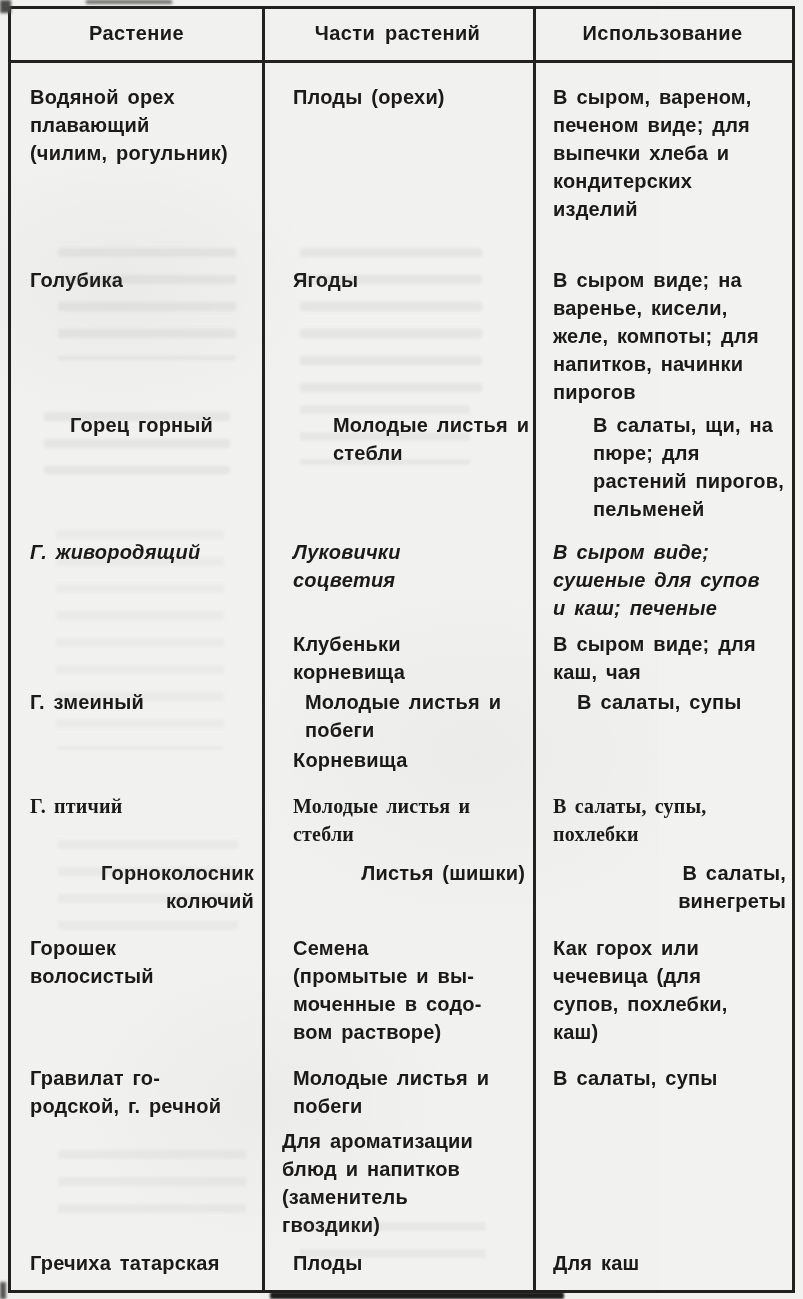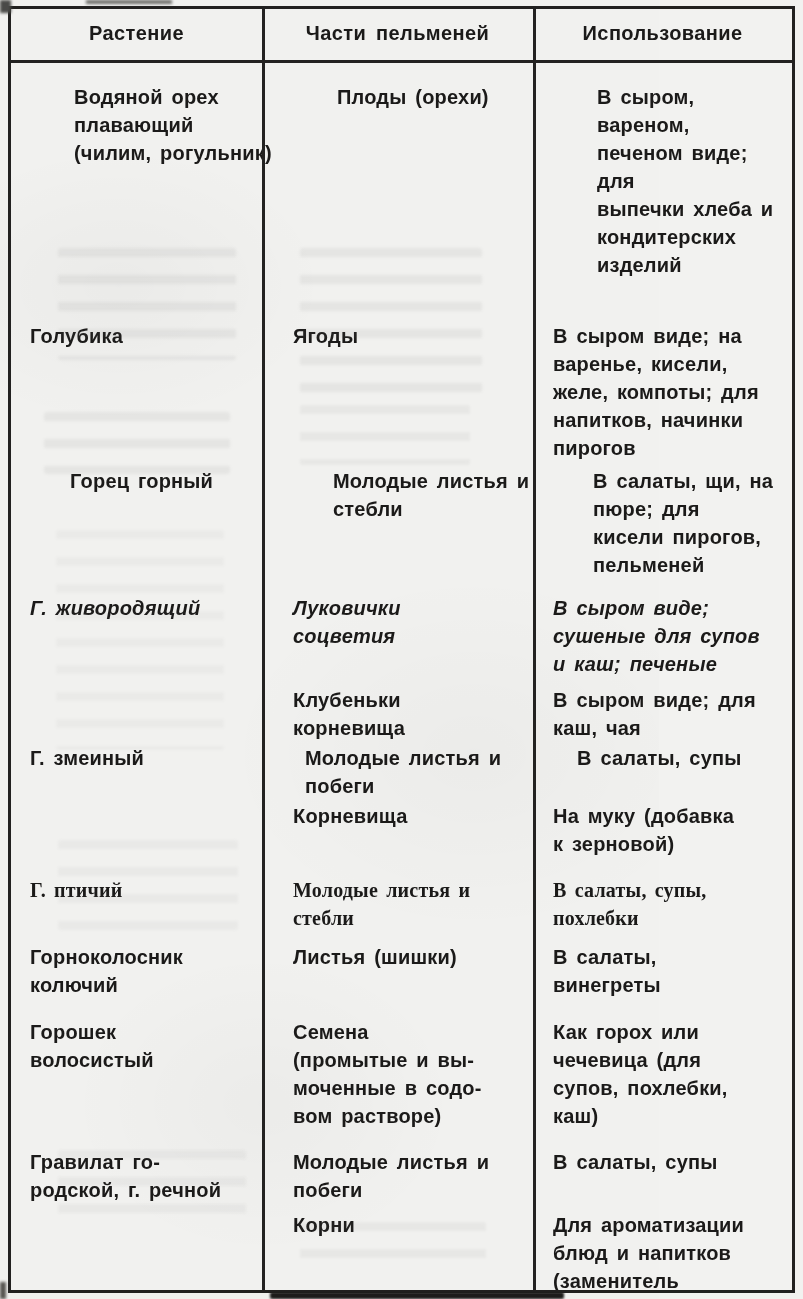--- a/index.html
+++ b/index.html
@@ -89,7 +89,7 @@
 
     <div class="thead">
       <div class="th">Растение</div>
-      <div class="th">Части пельменей</div>
+      <div class="th">Части растений</div>
       <div class="th">Использование</div>
     </div>
 

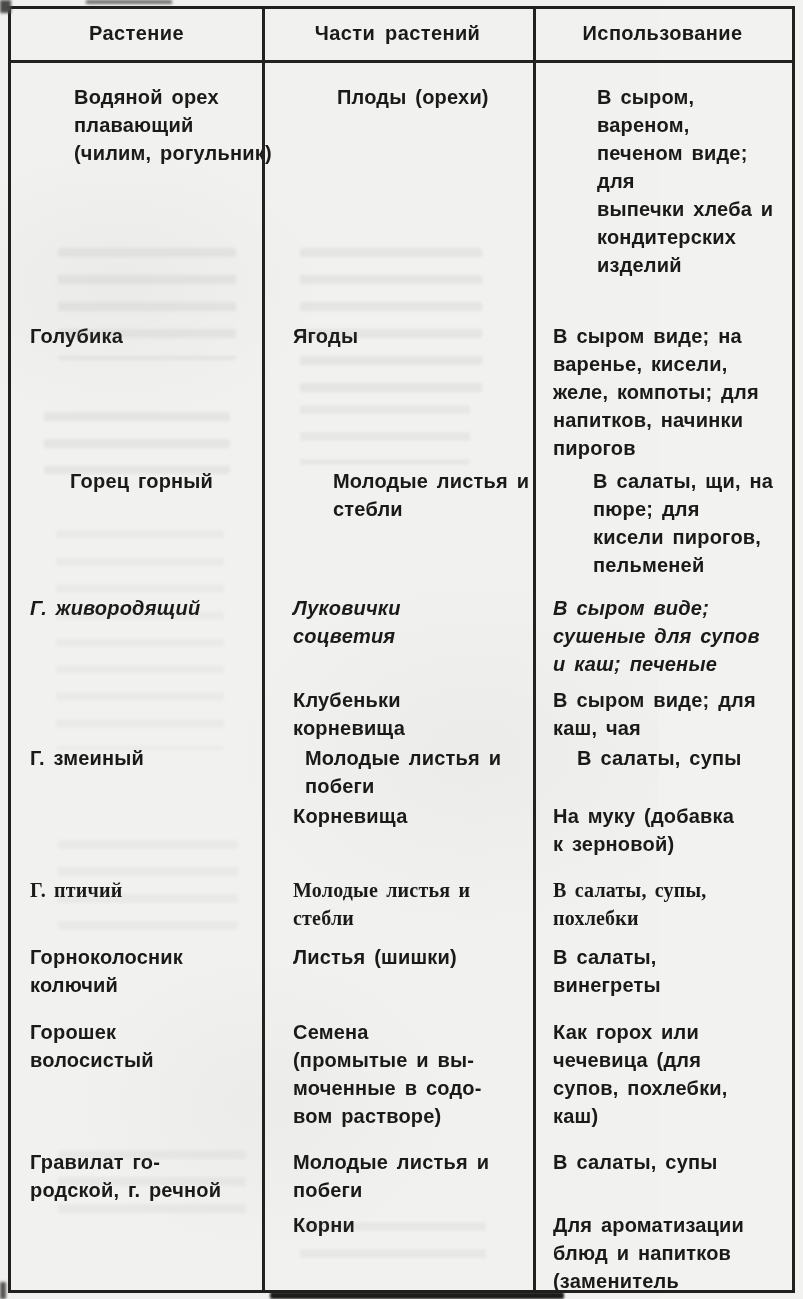--- a/index.html
+++ b/index.html
@@ -44,7 +44,7 @@
   .td.c1{padding-left:19px;padding-right:8px;}
   .td.c2{padding-left:31px;padding-right:8px;}
   .td.c3{padding-left:20px;padding-right:6px;}
-  .r1{margin-top:20px;margin-bottom:16px;padding-left:44px;}
+  .r1{margin-top:20px;margin-bottom:16px;}
   .r2{margin-bottom:5px;margin-top:43px;}
   .r3{margin-bottom:15px;padding-left:40px;}
   .r4{margin-bottom:8px;font-style:italic;}

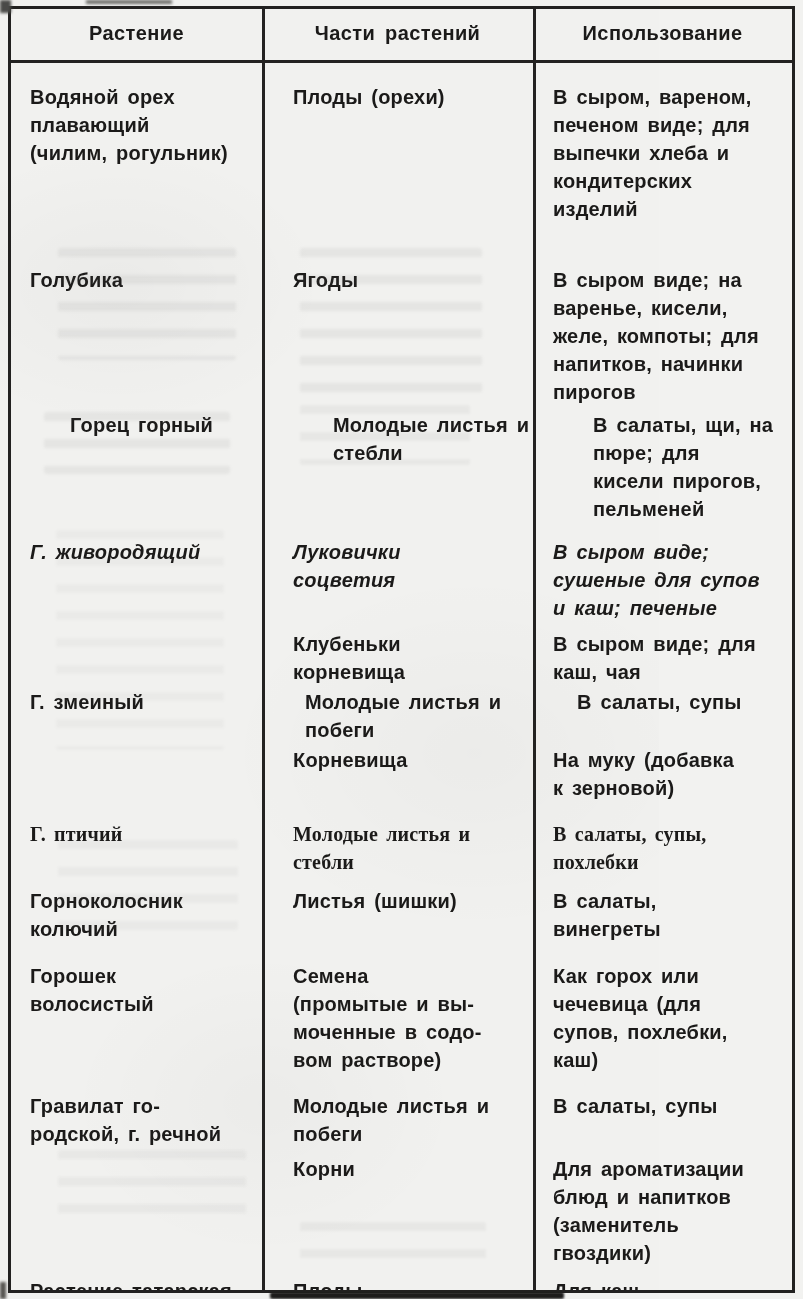--- a/index.html
+++ b/index.html
@@ -120,7 +120,7 @@
 стебли</div>
         <div class="td c3">В салаты, щи, на
 пюре; для
-кисели пирогов,
+растений пирогов,
 пельменей</div>
       </div>
       <div class="trow r4">

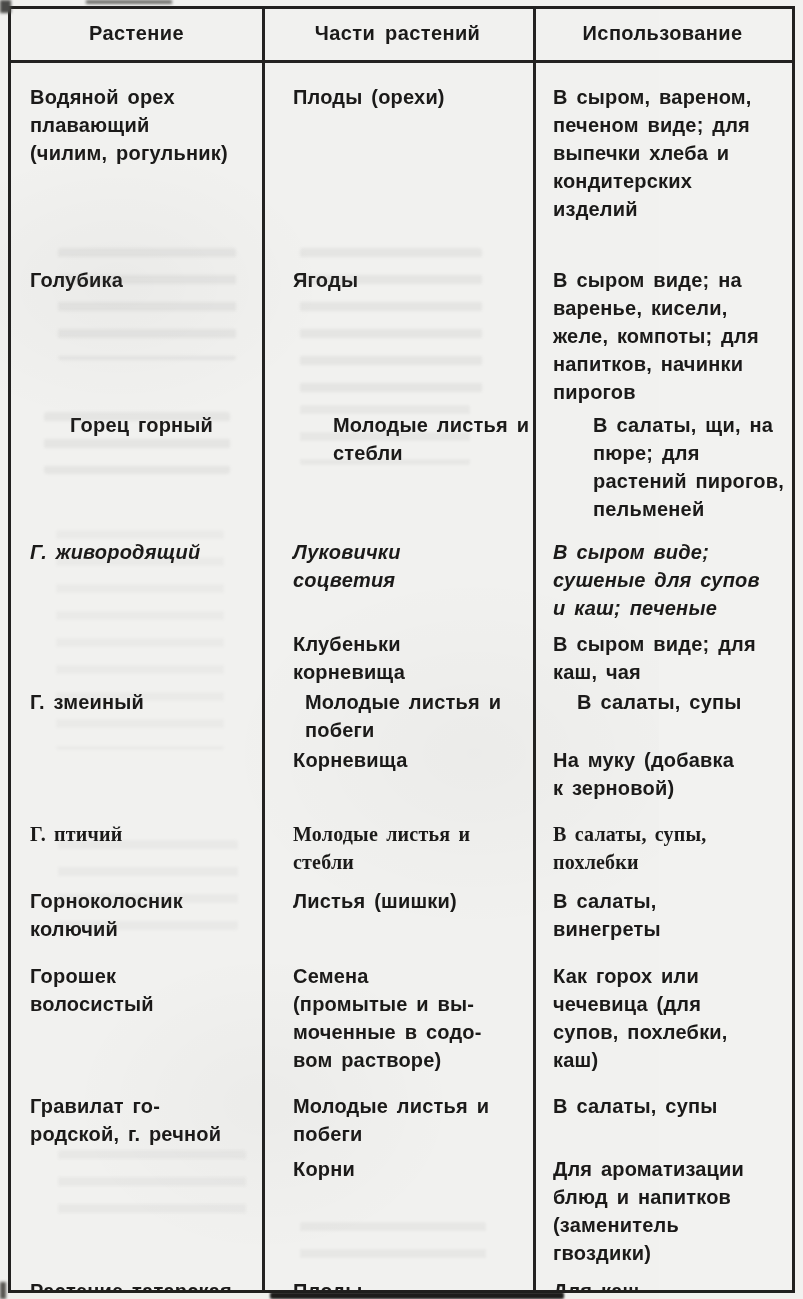--- a/index.html
+++ b/index.html
@@ -147,8 +147,6 @@
       <div class="trow r7">
         <div class="td c1"></div>
         <div class="td c2">Корневища</div>
-        <div class="td c3">На муку (добавка
-к зерновой)</div>
       </div>
       <div class="trow r8">
         <div class="td c1">Г. птичий</div>

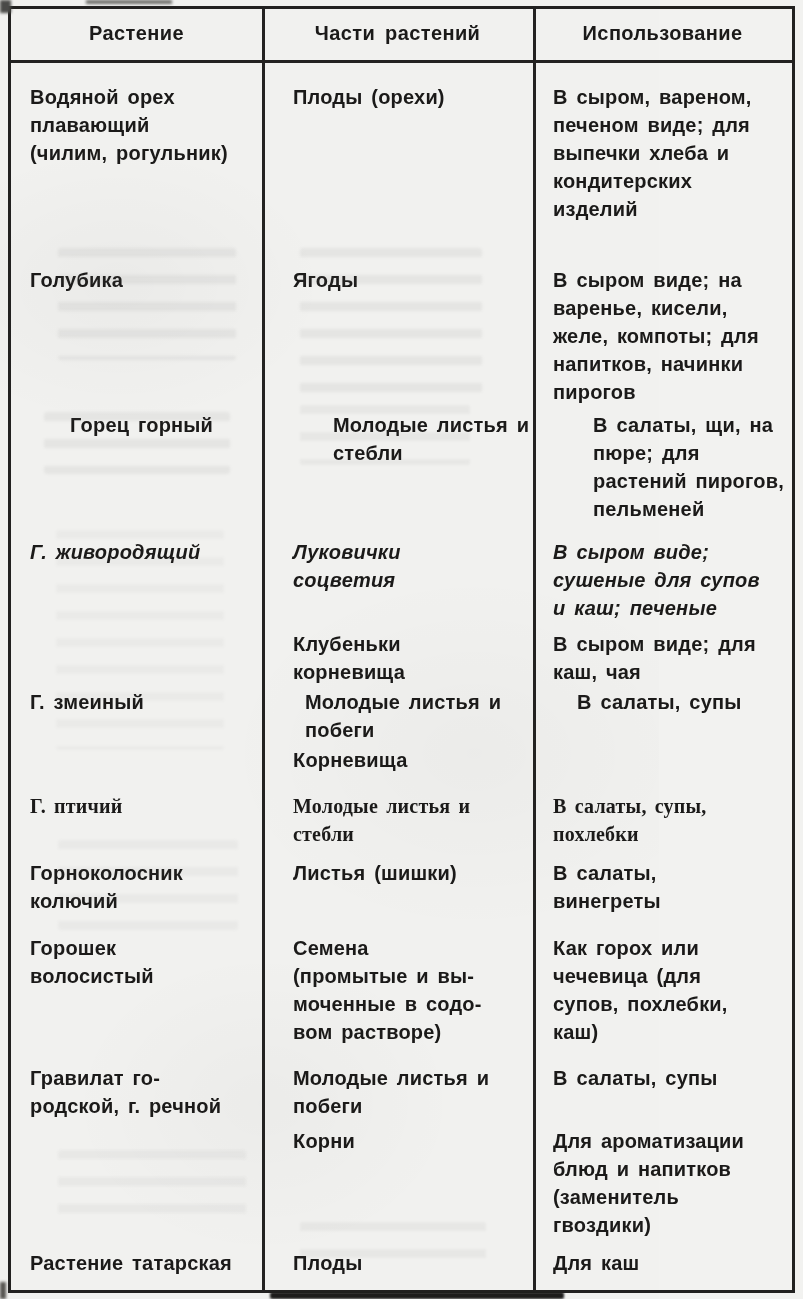--- a/index.html
+++ b/index.html
@@ -52,7 +52,7 @@
   .r6{margin-bottom:2px;gap:12px;}
   .r7{margin-bottom:18px;}
   .r8{margin-bottom:11px;font-family:Liberation Serif, serif;}
-  .r9{margin-bottom:19px;}
+  .r9{margin-bottom:19px;text-align:right;}
   .r10{margin-bottom:18px;}
   .r11{margin-bottom:7px;}
   .r12{margin-bottom:10px;}

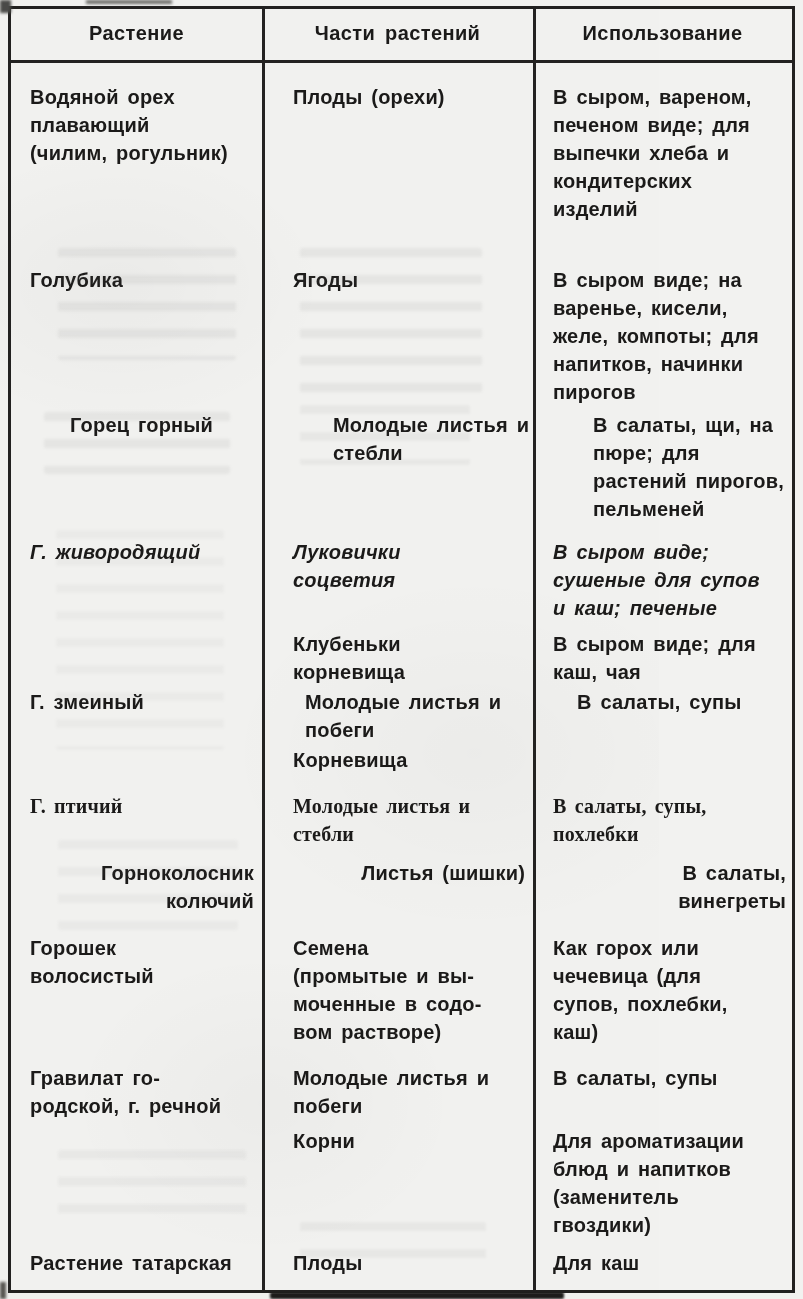--- a/index.html
+++ b/index.html
@@ -183,7 +183,6 @@
       </div>
       <div class="trow r12">
         <div class="td c1"></div>
-        <div class="td c2">Корни</div>
         <div class="td c3">Для ароматизации
 блюд и напитков
 (заменитель

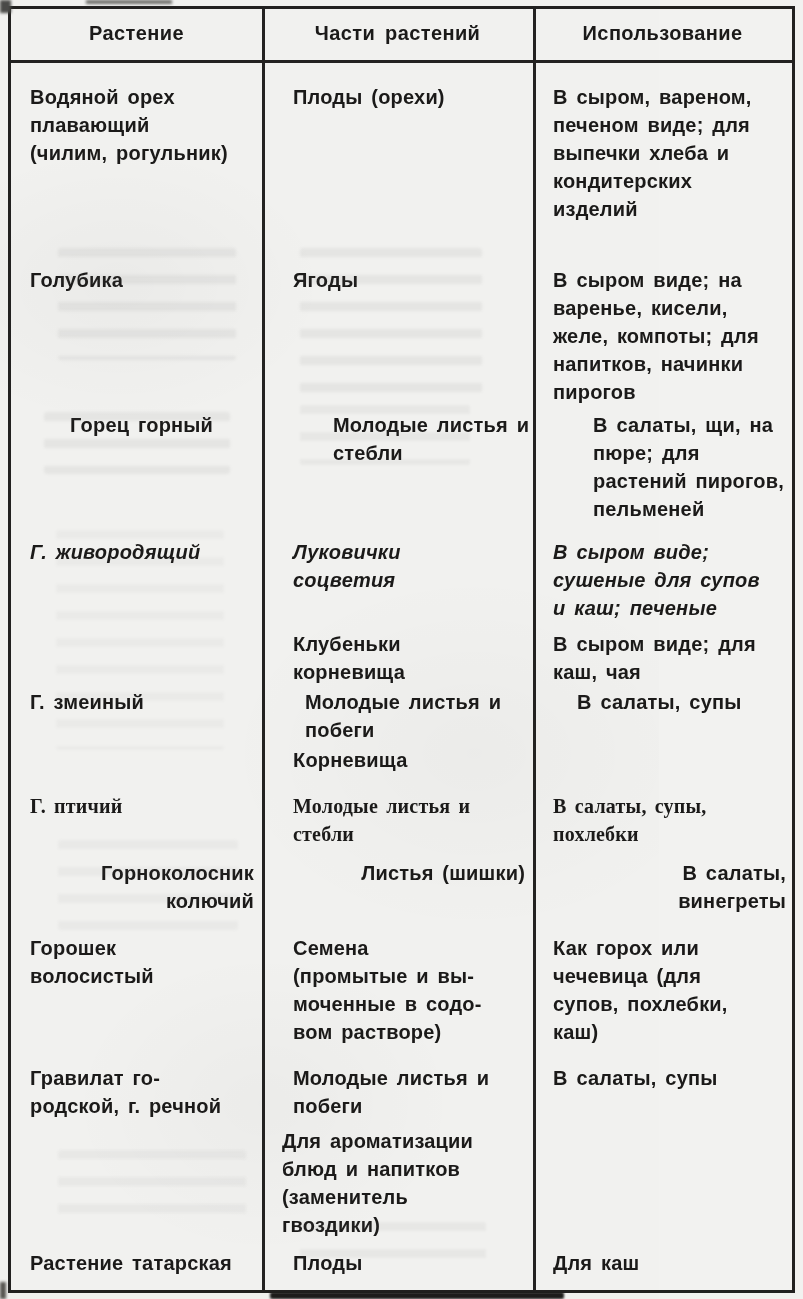--- a/index.html
+++ b/index.html
@@ -189,7 +189,7 @@
 гвоздики)</div>
       </div>
       <div class="trow r13">
-        <div class="td c1">Растение татарская</div>
+        <div class="td c1">Гречиха татарская</div>
         <div class="td c2">Плоды</div>
         <div class="td c3">Для каш</div>
       </div>

